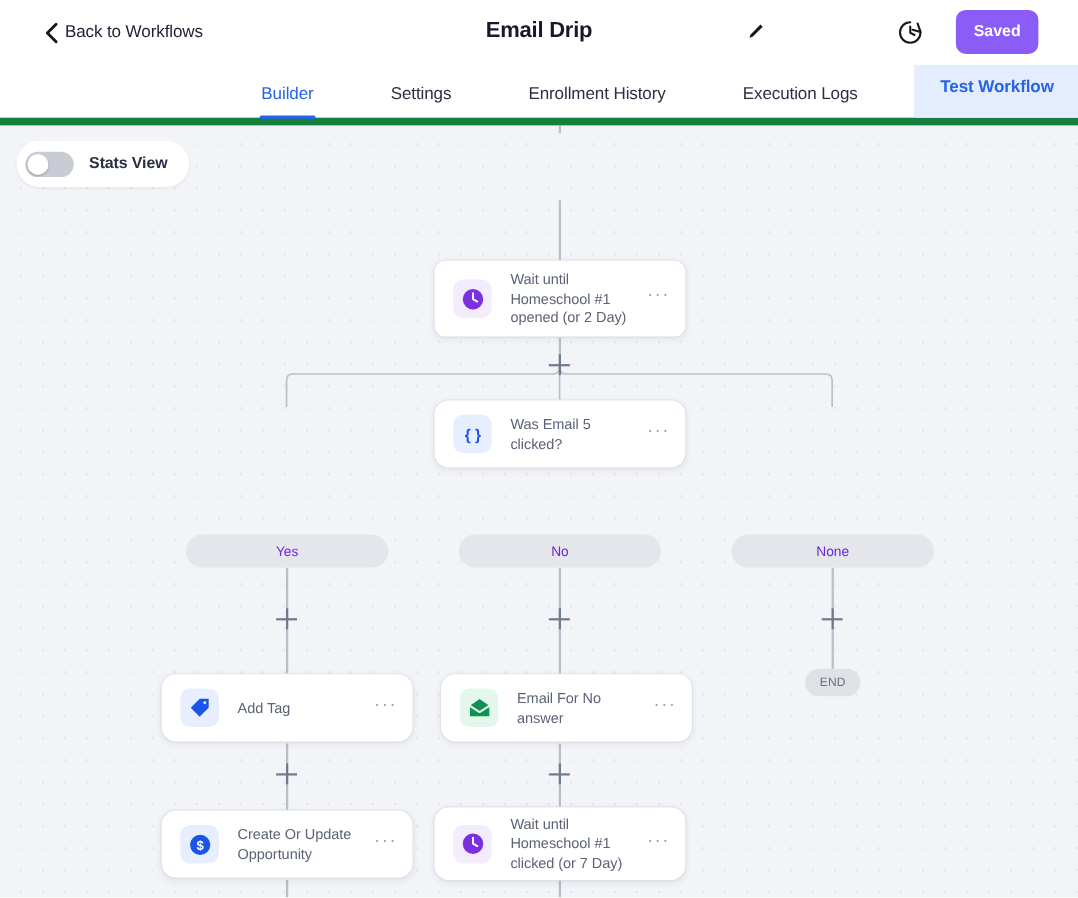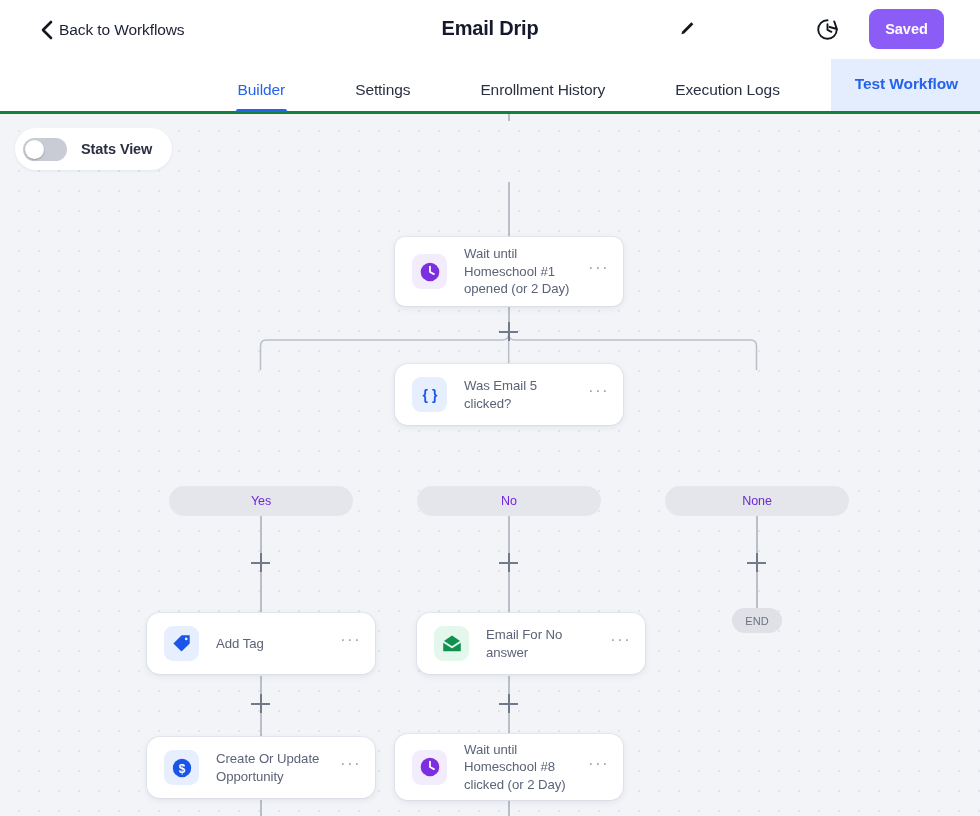--- a/index.html
+++ b/index.html
@@ -100,7 +100,7 @@
     position: relative;
     height: 55px;
     background: #ffffff;
-    border-bottom: 3px solid #15803d;
+    border-bottom: 7px solid #15803d;
     display: flex;
     align-items: flex-end;
     justify-content: flex-end;

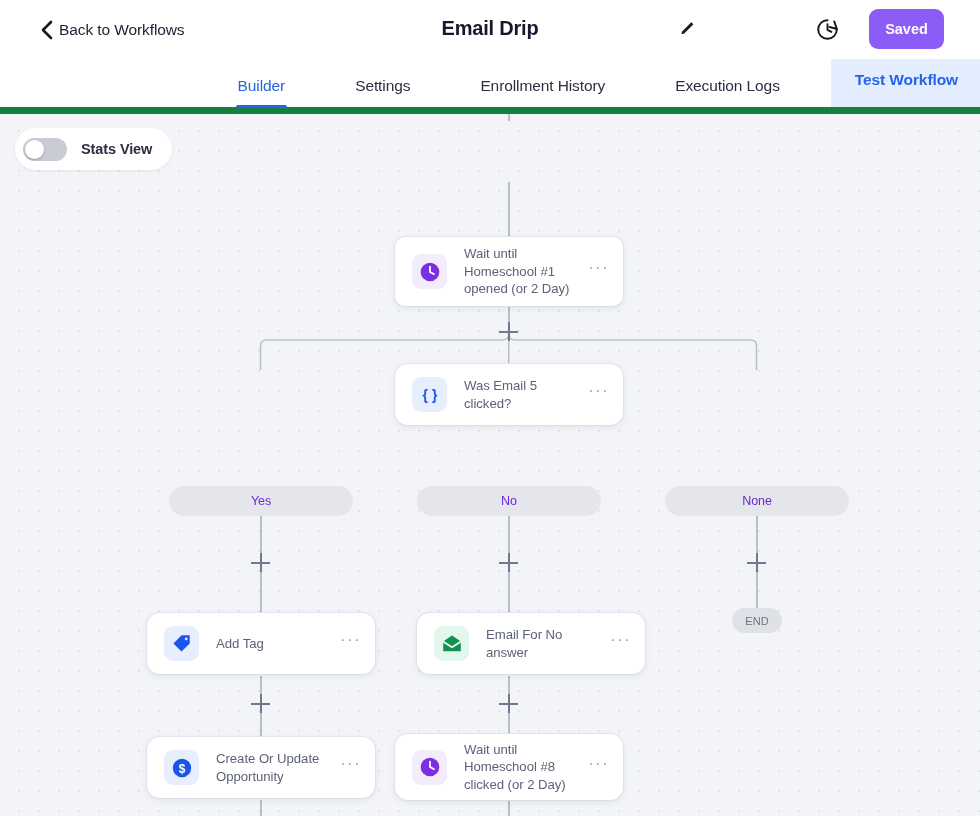--- a/index.html
+++ b/index.html
@@ -444,7 +444,7 @@
       <div class="node-dots">···</div>
     </div>
 
-    <div class="node" style="left:417px; top:499px; width:228px; height:61px;">
+    <div class="node" style="left:401px; top:499px; width:228px; height:61px;">
       <div class="node-icon green">
         <svg width="22" height="21" viewBox="0 0 22 21">
           <path d="M2.2 8.6 L11 2.4 L19.8 8.6 L19.8 18.2 L2.2 18.2 Z" fill="#11914f"></path>

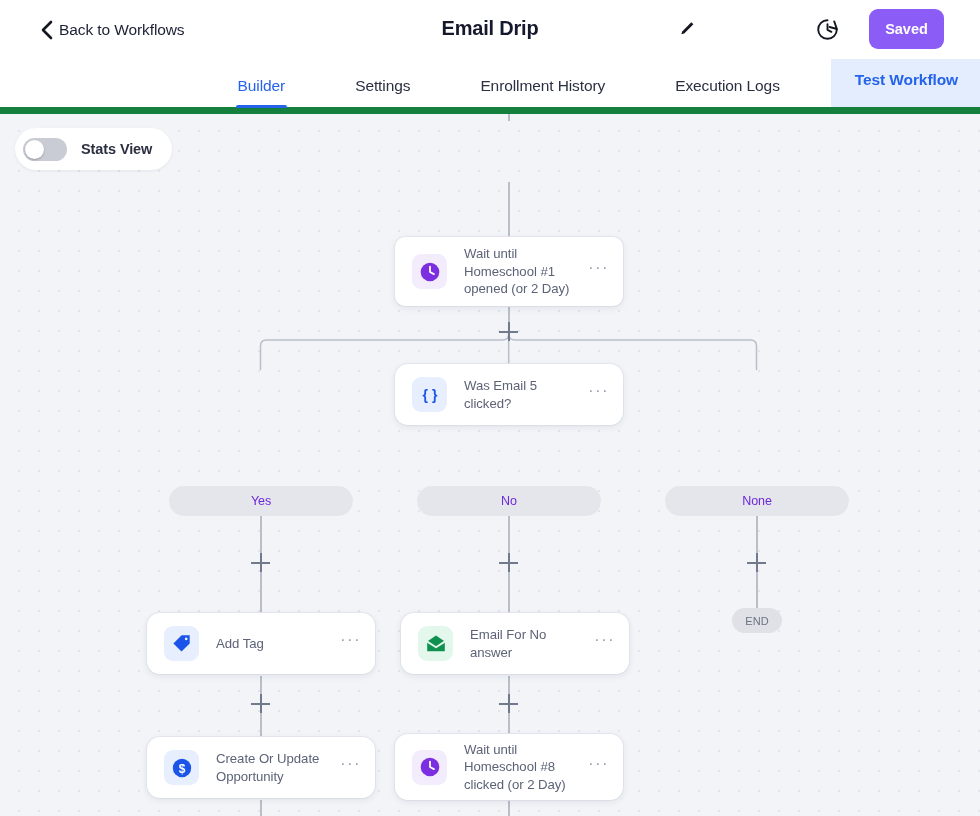--- a/index.html
+++ b/index.html
@@ -462,7 +462,7 @@
           <path d="M11 5.6 L11 11 L14.9 13.1" fill="none" stroke="#ffffff" stroke-width="1.8" stroke-linecap="round" stroke-linejoin="round"></path>
         </svg>
       </div>
-      <div class="node-label">Wait until Homeschool #8 clicked (or 2 Day)</div>
+      <div class="node-label">Wait until Homeschool #1 clicked (or 7 Day)</div>
       <div class="node-dots">···</div>
     </div>
 

